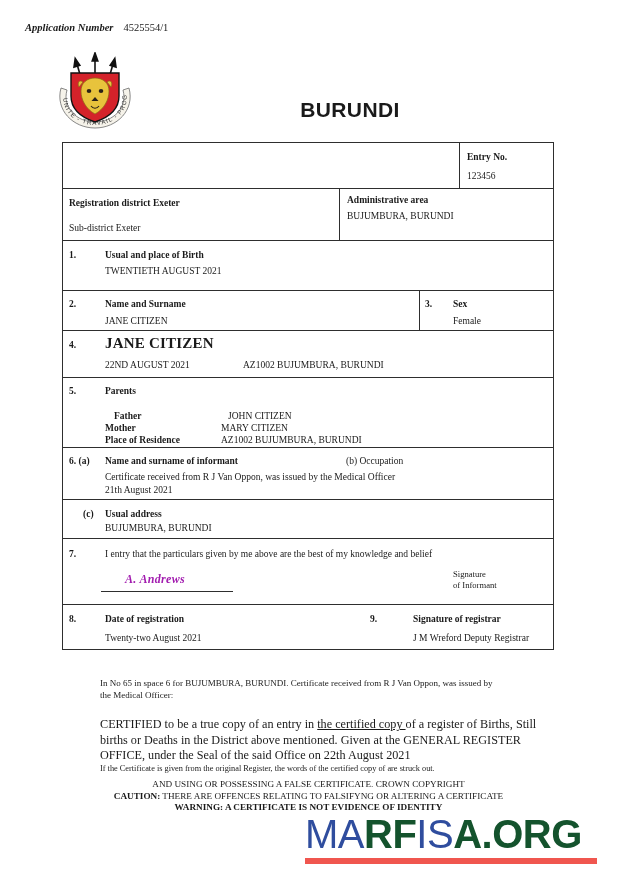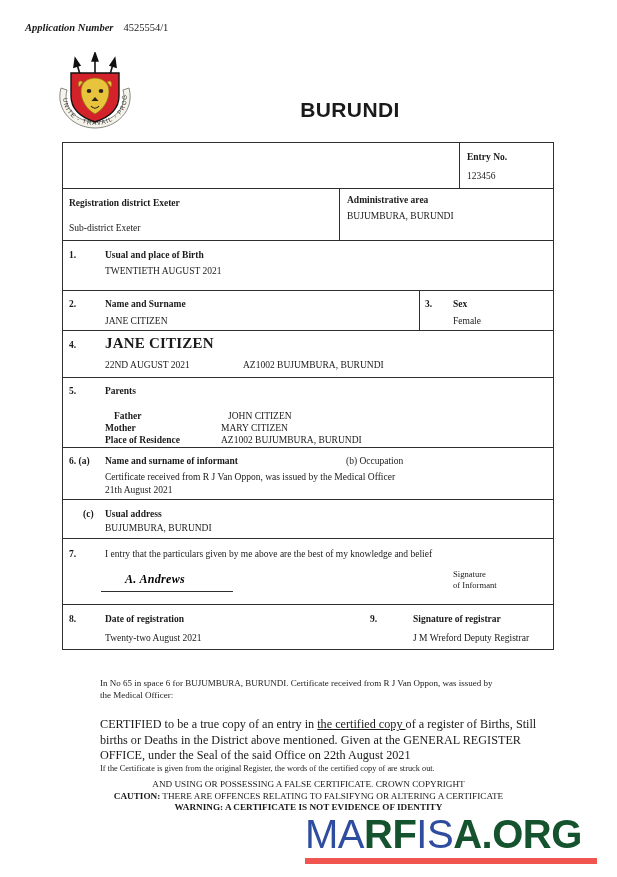--- a/index.html
+++ b/index.html
@@ -141,7 +141,7 @@
     font-style: italic;
     font-weight: bold;
     font-size: 12px;
-    color: #000000;
+    color: #a21caf;
     letter-spacing: 0.3px;
   }
   .sig-caption {

